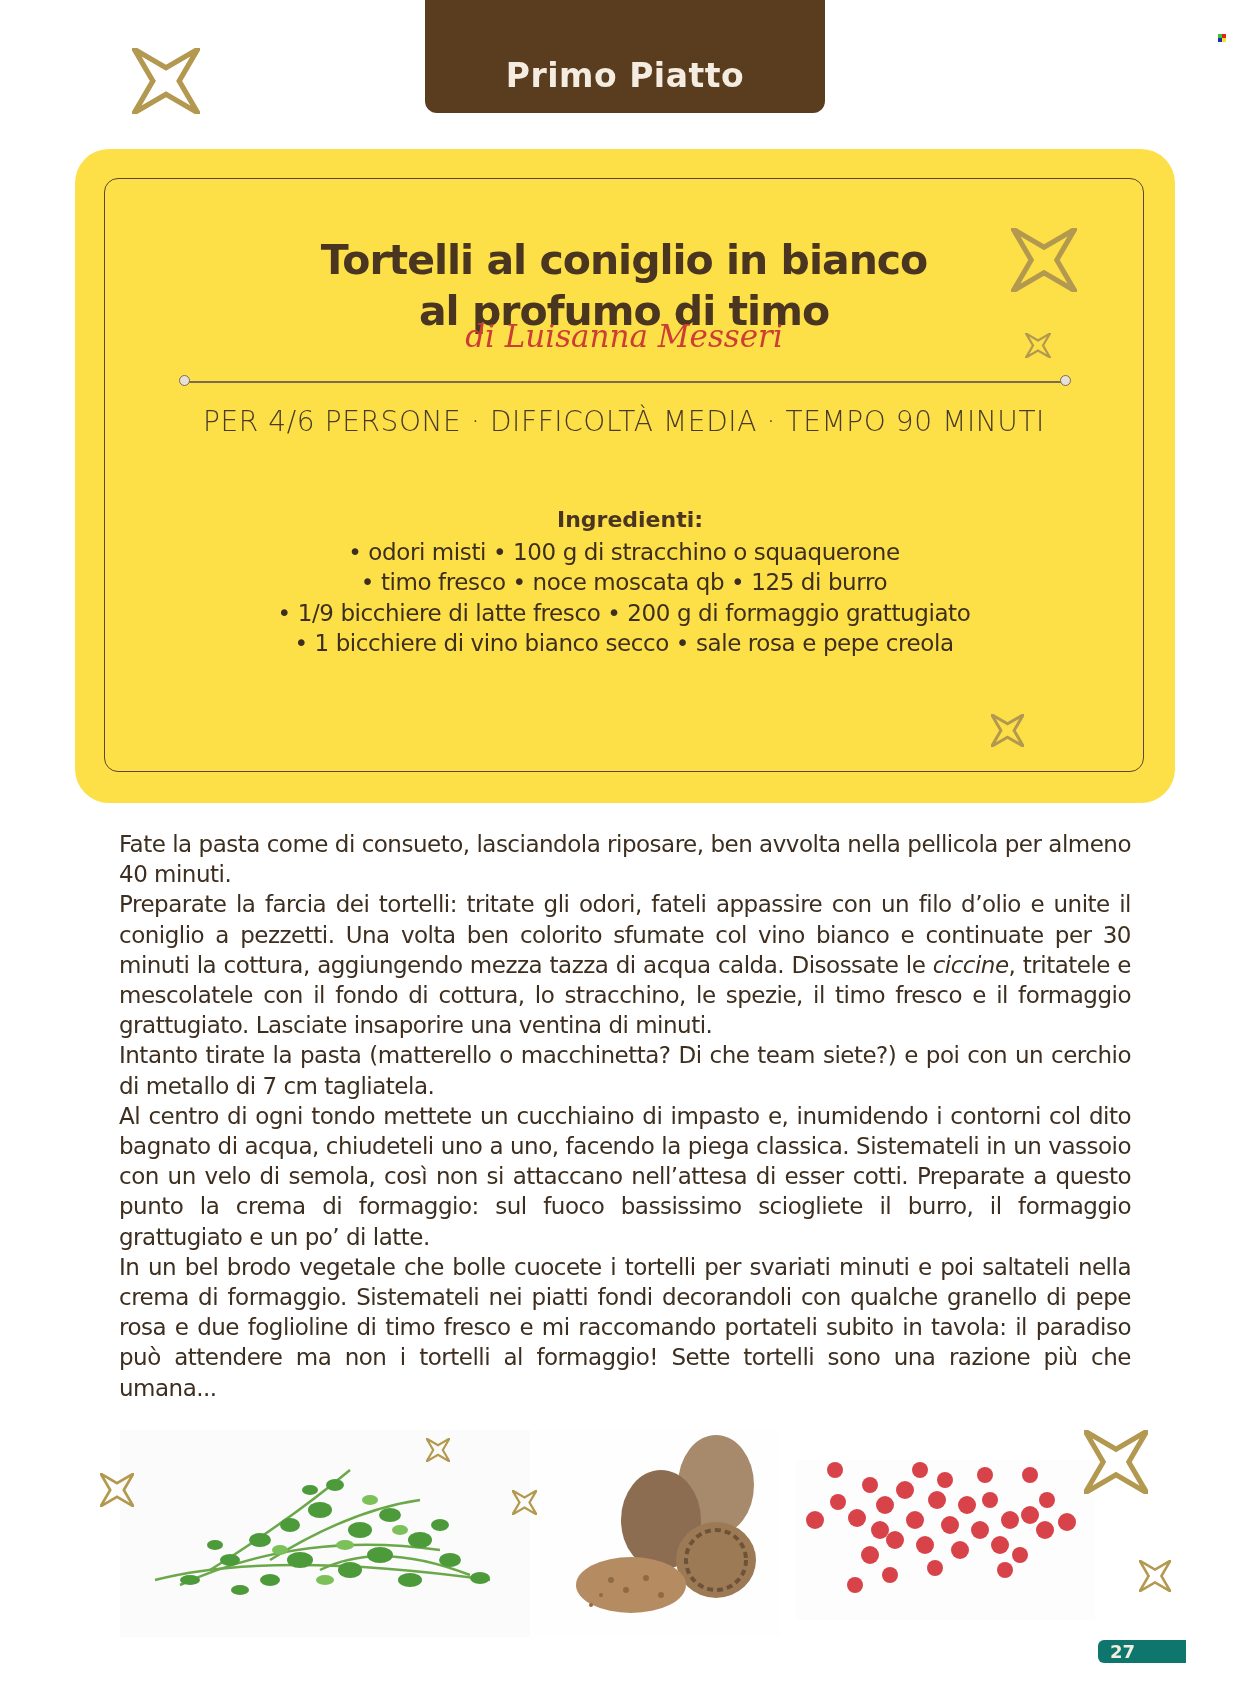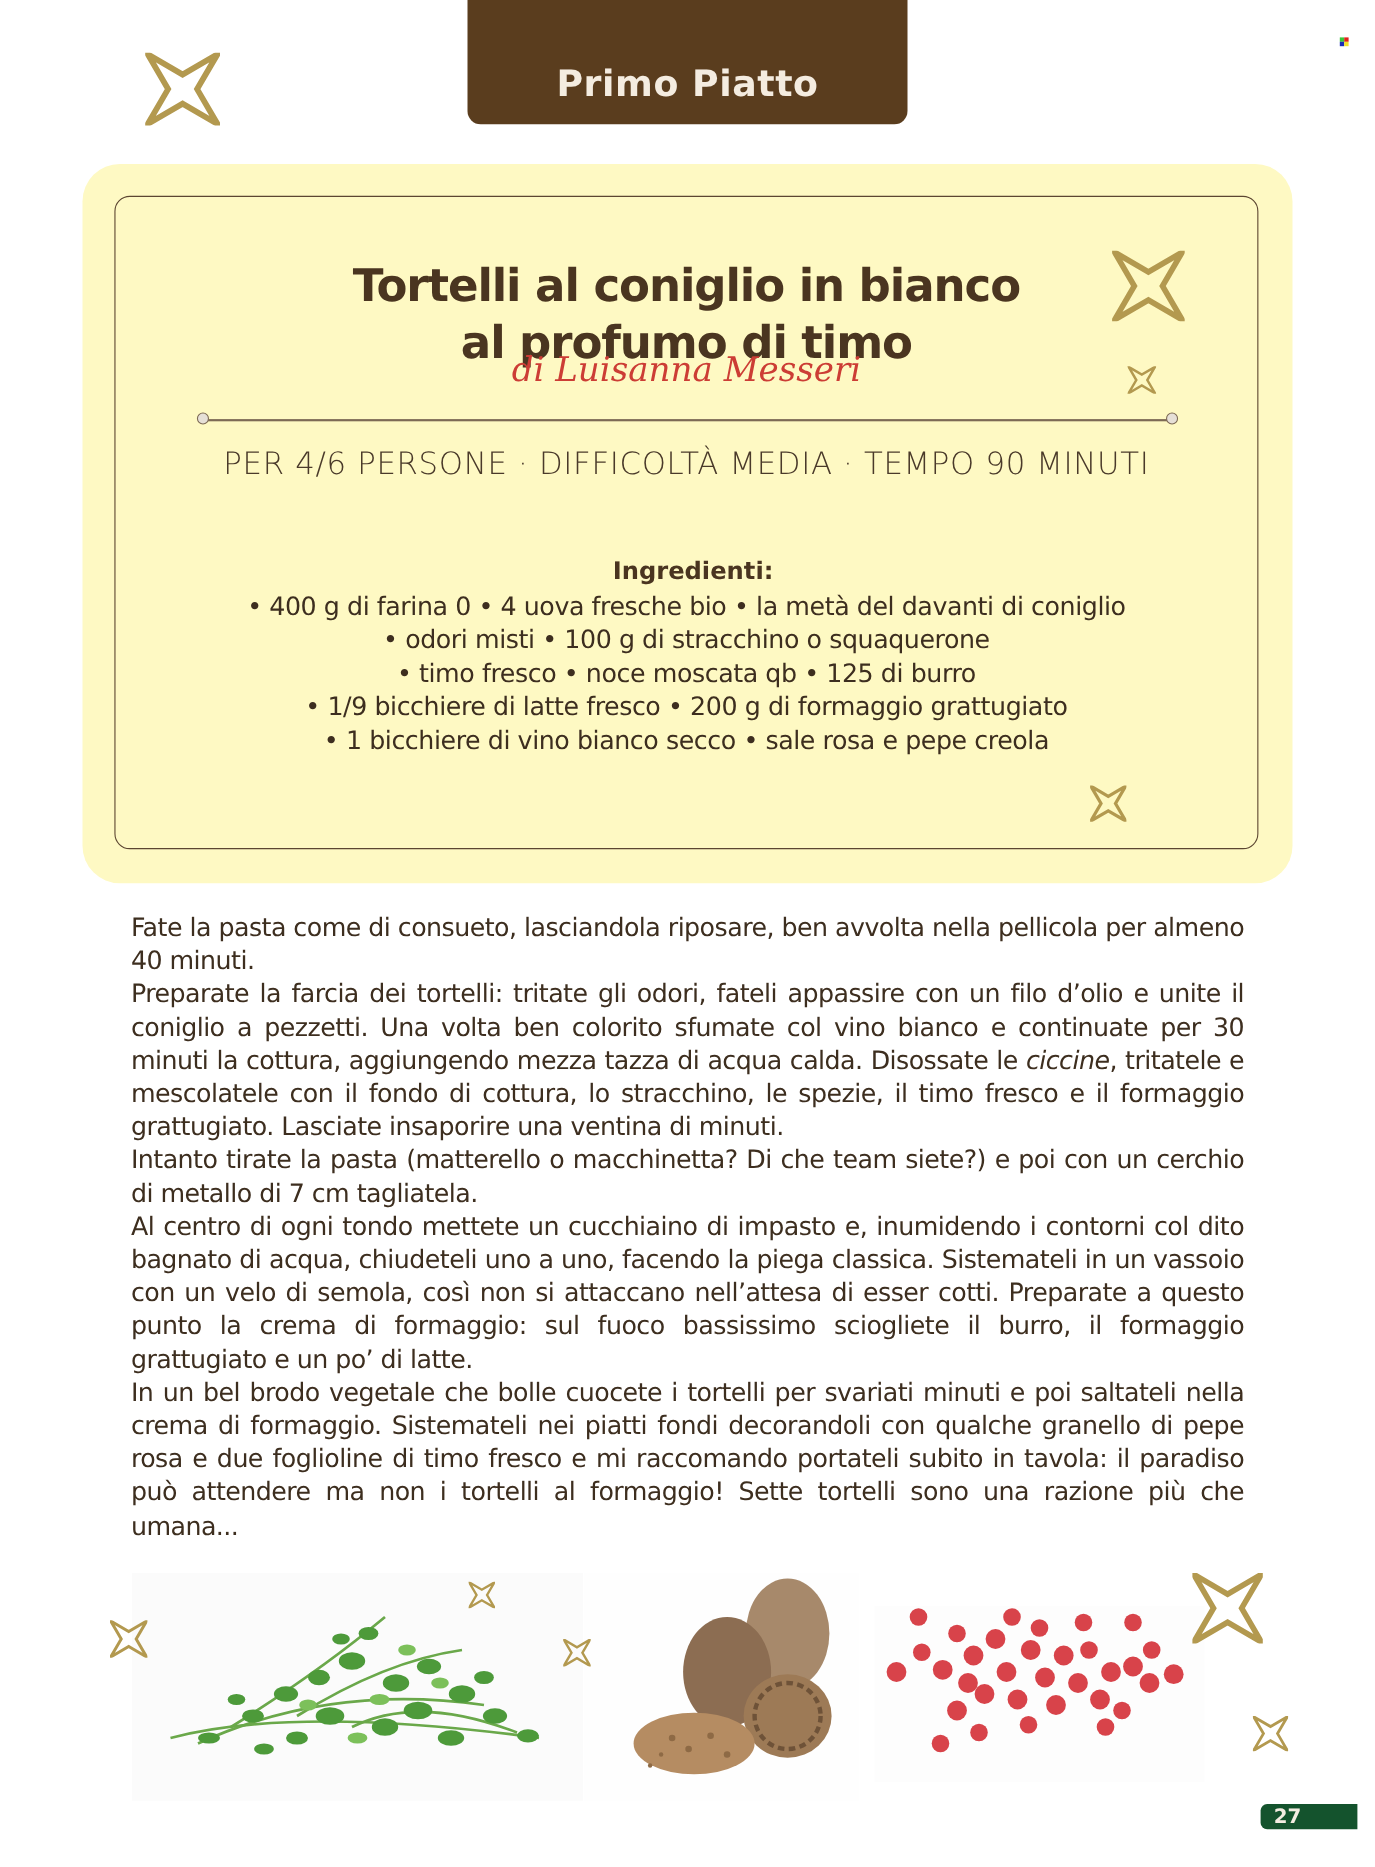--- a/index.html
+++ b/index.html
@@ -10,7 +10,7 @@
   .marker i { position:absolute; width:4px; height:4px; }
   .star { position:absolute; }
   .star svg { display:block; width:100%; height:100%; }
-  .card { position:absolute; left:75px; top:149px; width:1100px; height:654px; background:#fef9c3; border-radius:34px; }
+  .card { position:absolute; left:75px; top:149px; width:1100px; height:654px; background:#fde047; border-radius:34px; }
   .card-inner { position:absolute; left:29px; top:29px; width:1040px; height:594px; border:1.6px solid #5c4631; border-radius:14px; box-sizing:border-box; }
   .title { position:absolute; left:0; right:0; top:56px; text-align:center; font-family:"DejaVu Sans", sans-serif; font-weight:bold; font-size:41px; line-height:51px; color:#4a3520; letter-spacing:-1px; }
   .author { position:absolute; left:0; right:0; top:139px; text-align:center; font-family:"DejaVu Serif", serif; font-style:italic; font-size:31px; color:#cc3d35; }

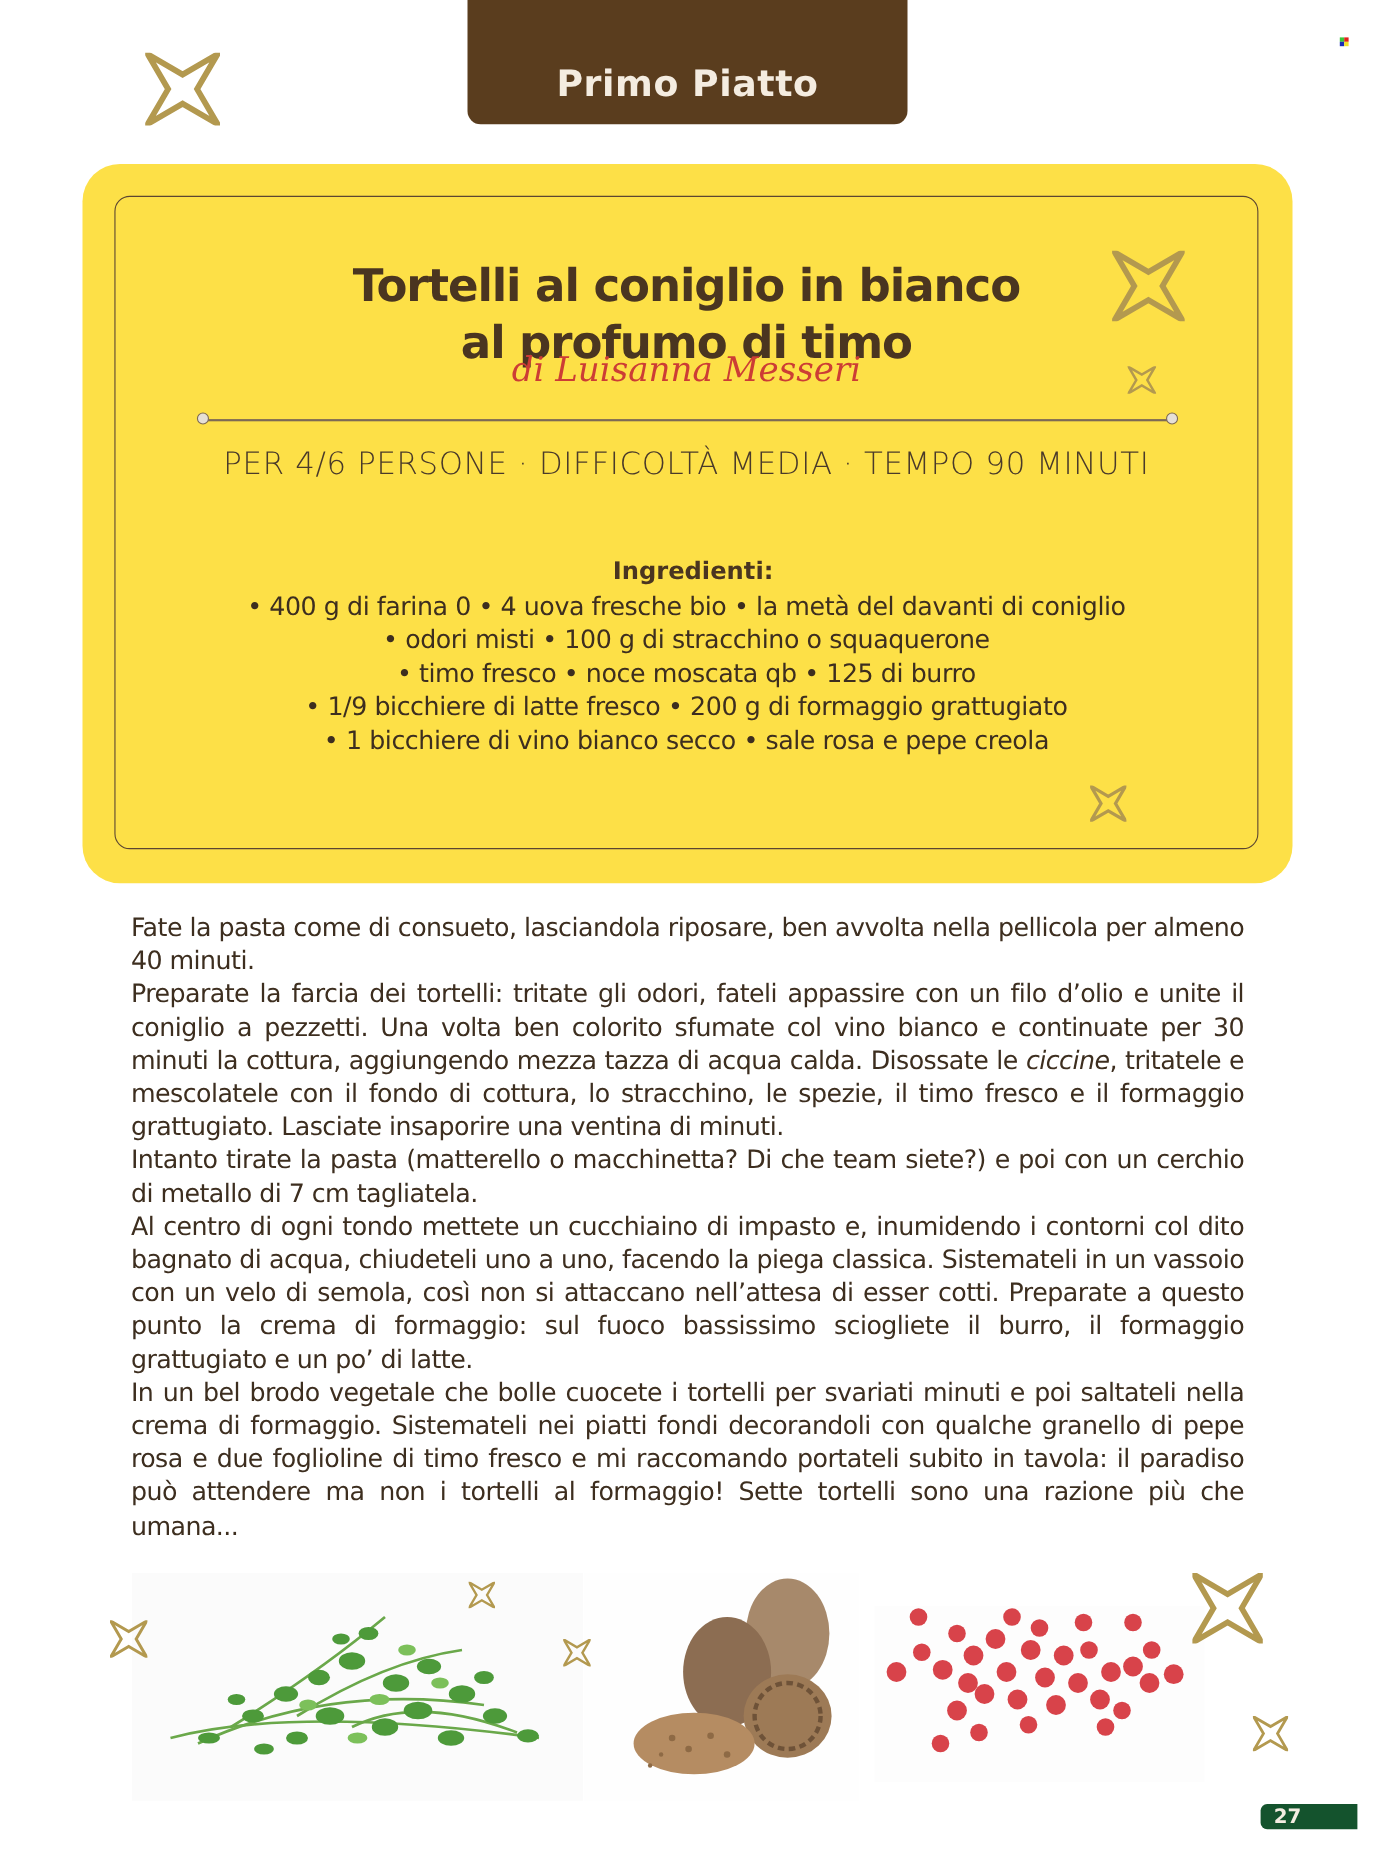--- a/index.html
+++ b/index.html
@@ -63,7 +63,6 @@
 
     <div class="ing-title">Ingredienti:</div>
     <div class="ing-list">
-      <div>• 400 g di farina 0 • 4 uova fresche bio • la metà del davanti di coniglio</div>
       <div>• odori misti • 100 g di stracchino o squaquerone</div>
       <div>• timo fresco • noce moscata qb • 125 di burro</div>
       <div>• 1/9 bicchiere di latte fresco • 200 g di formaggio grattugiato</div>

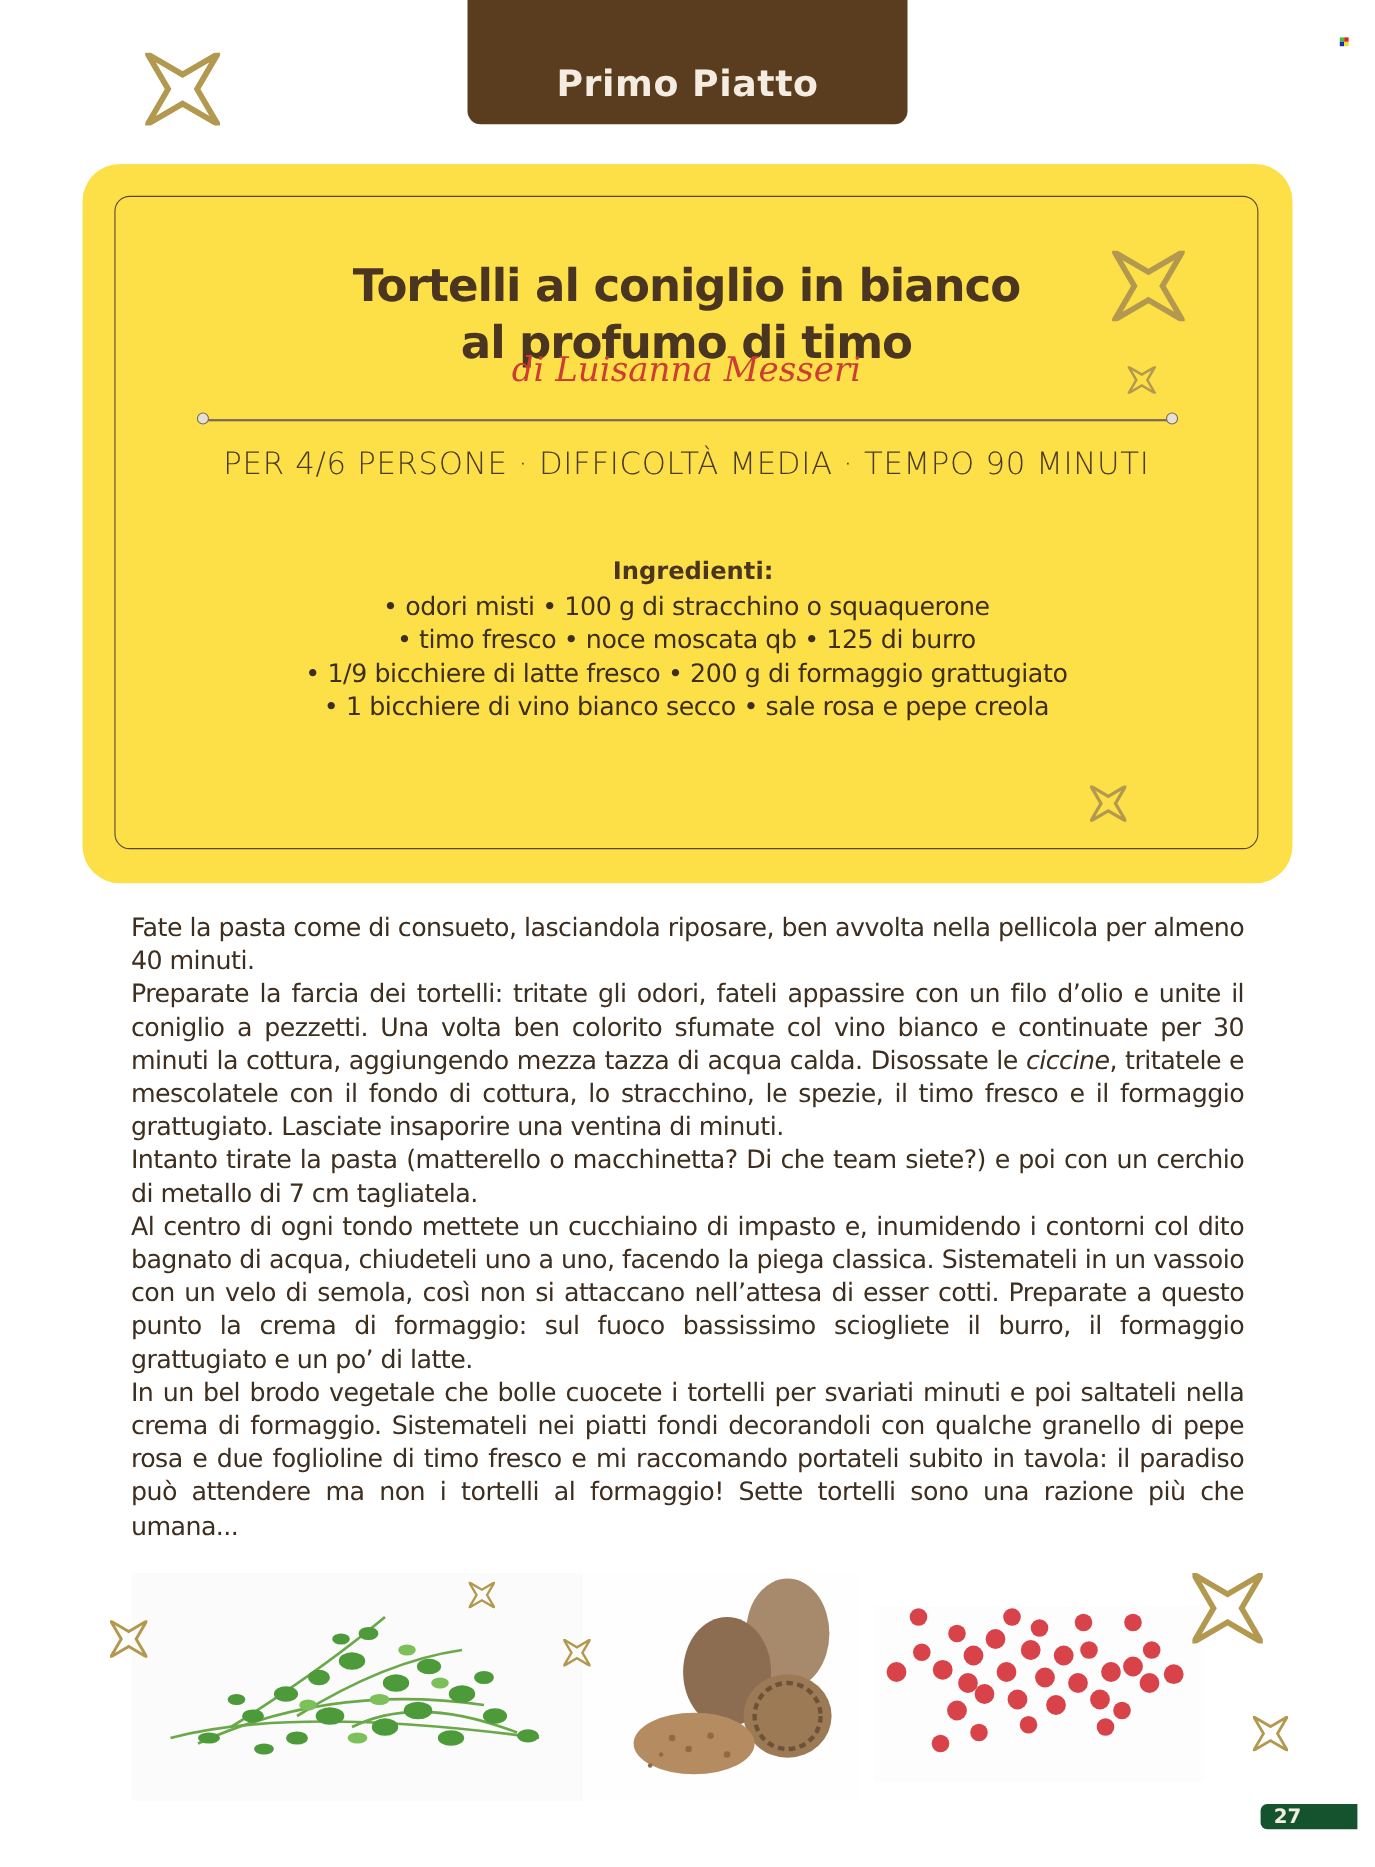--- a/index.html
+++ b/index.html
@@ -23,7 +23,7 @@
   .body-text p { margin:0; text-align:justify; }
   .body-text em { font-style:italic;margin-top:24px; }
   .photo { position:absolute; background:#fbfbfb; overflow:hidden; }
-  .page-num { position:absolute; left:1146px; top:1640px; width:88px; height:23px; background:#14532d; border-radius:6px 0 0 6px; }
+  .page-num { position:absolute; left:1098px; top:1640px; width:88px; height:23px; background:#0f766e; border-radius:6px 0 0 6px; }
   .page-num span { position:absolute; left:12px; top:0; line-height:23px; color:#f3ece1; font-weight:bold; font-size:18px; }
 </style>
 </head>

